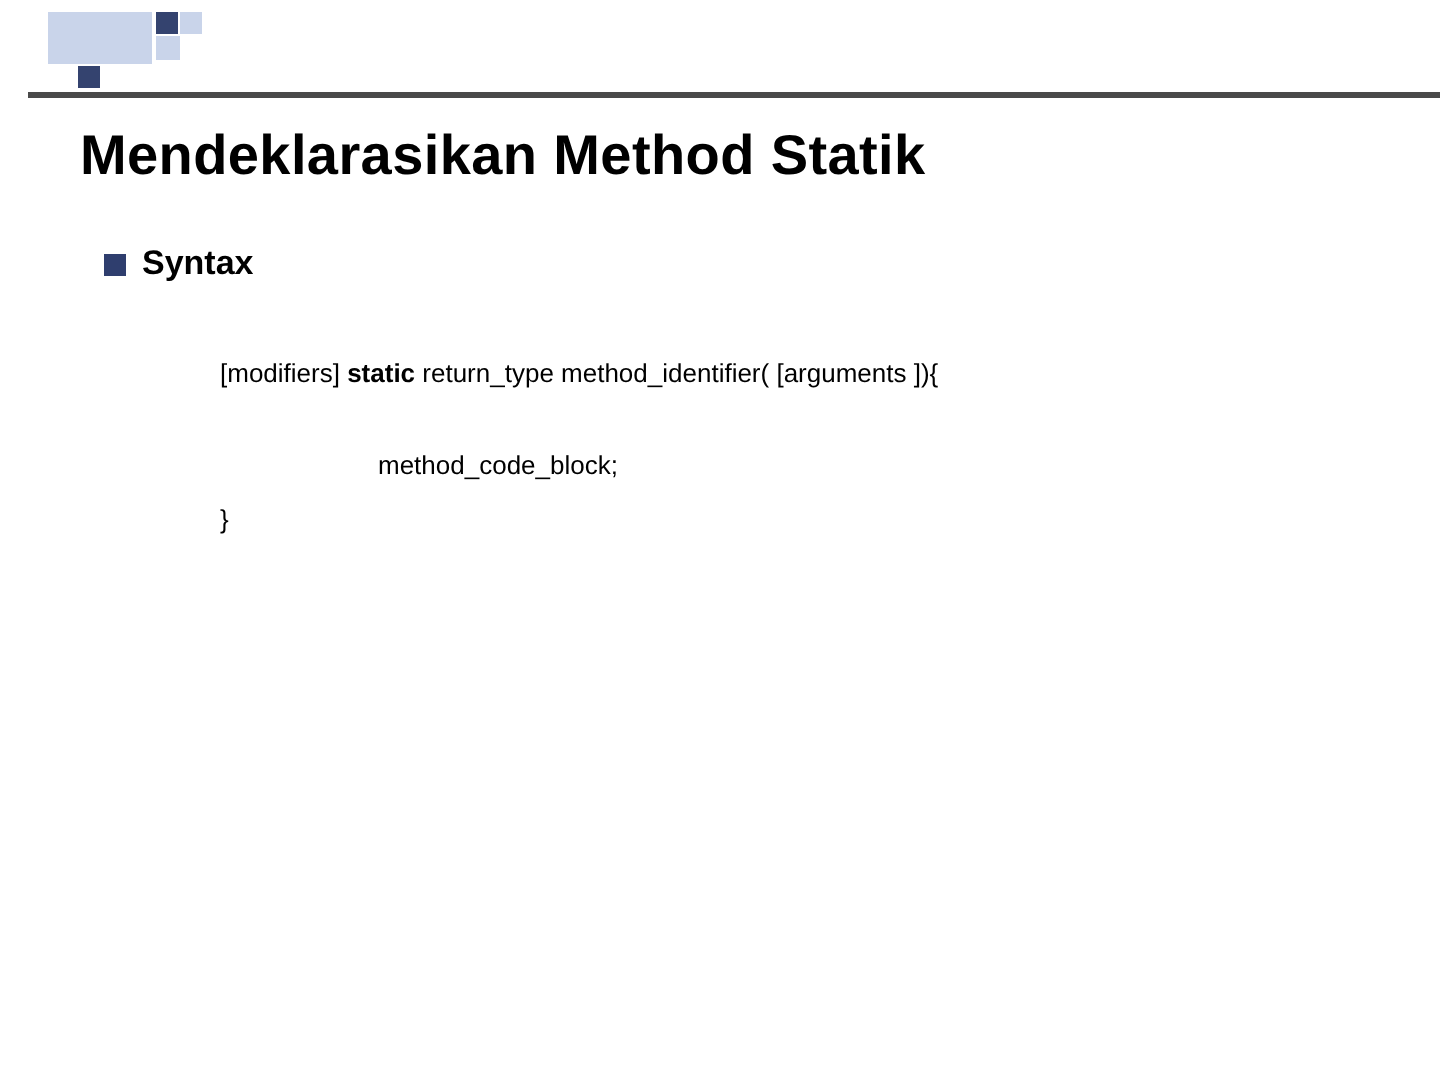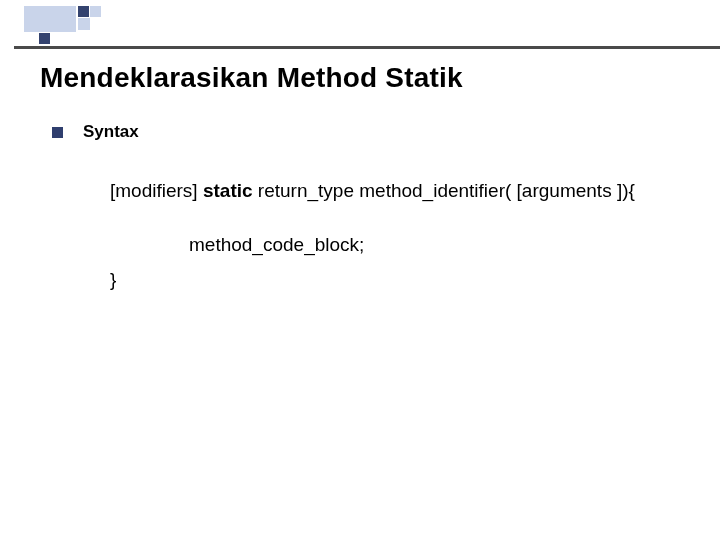--- a/index.html
+++ b/index.html
@@ -57,7 +57,7 @@
     top: 122px;
     display: flex;
     align-items: center;
-    gap: 20px;
+    gap: 8px;
   }
   .bullet-square {
     width: 11px;

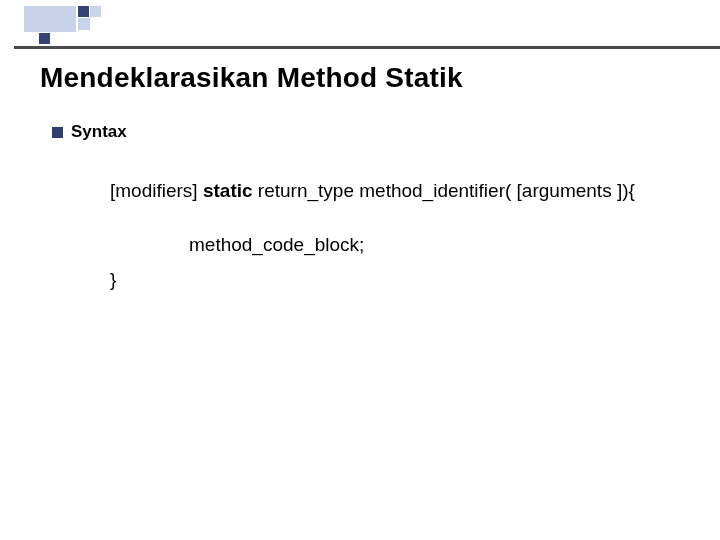--- a/index.html
+++ b/index.html
@@ -74,7 +74,7 @@
     position: absolute;
     left: 110px;
     top: 178px;
-    font-size: 19px;
+    font-size: 13px;
     line-height: 1.35;
     font-family: Verdana, Geneva, sans-serif;
   }

